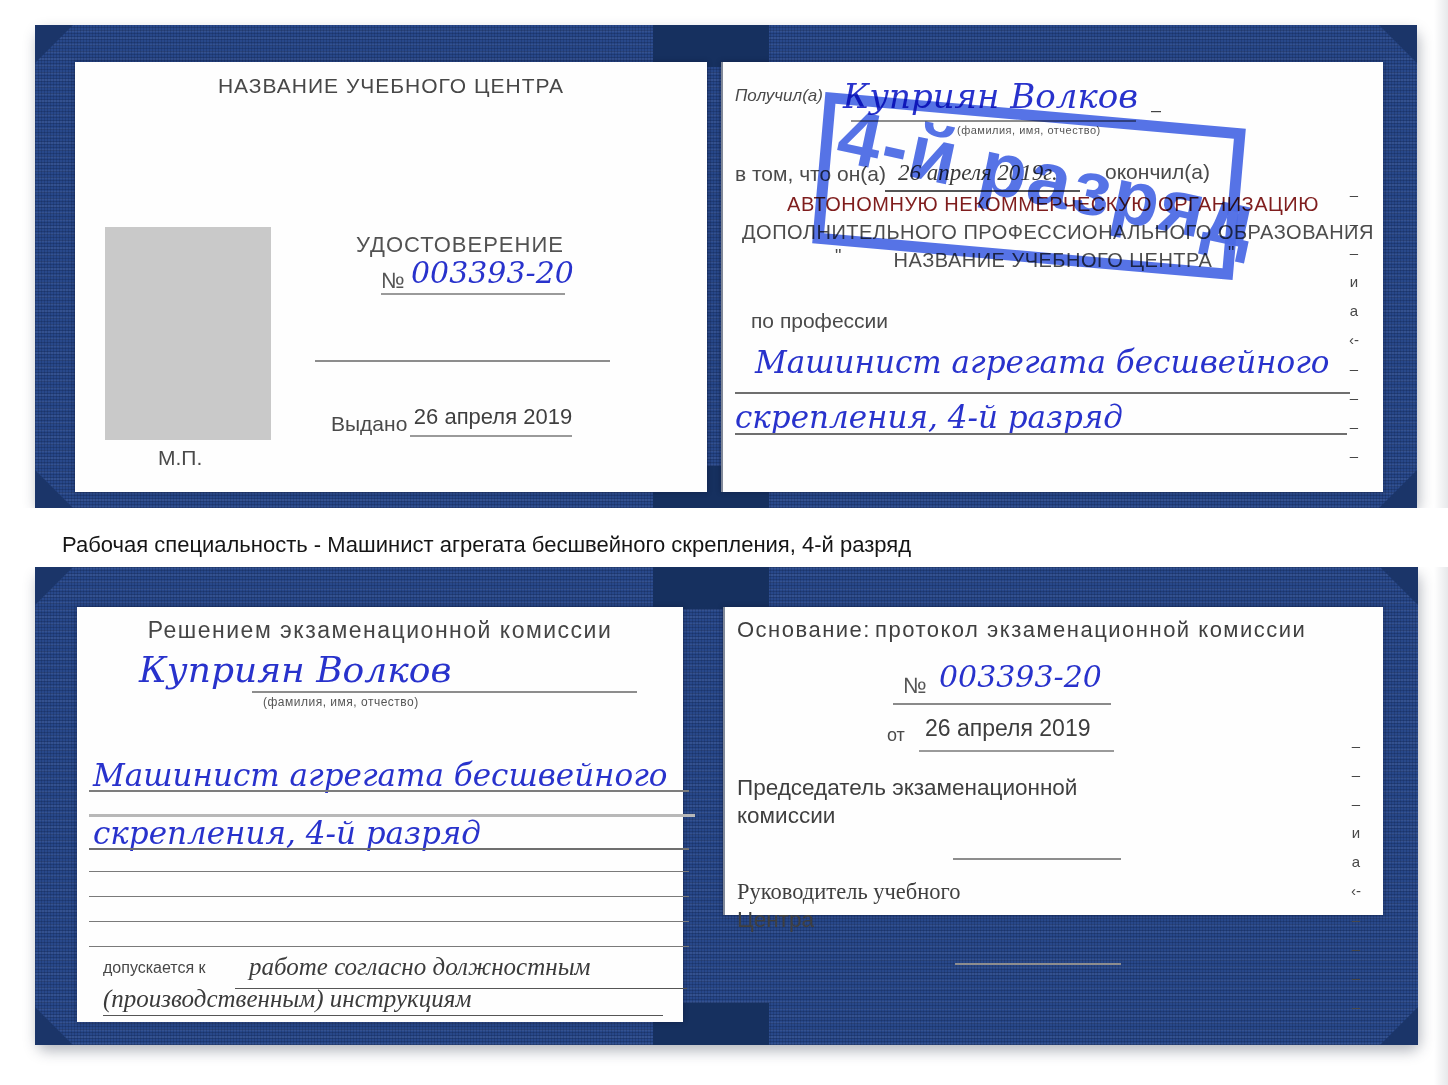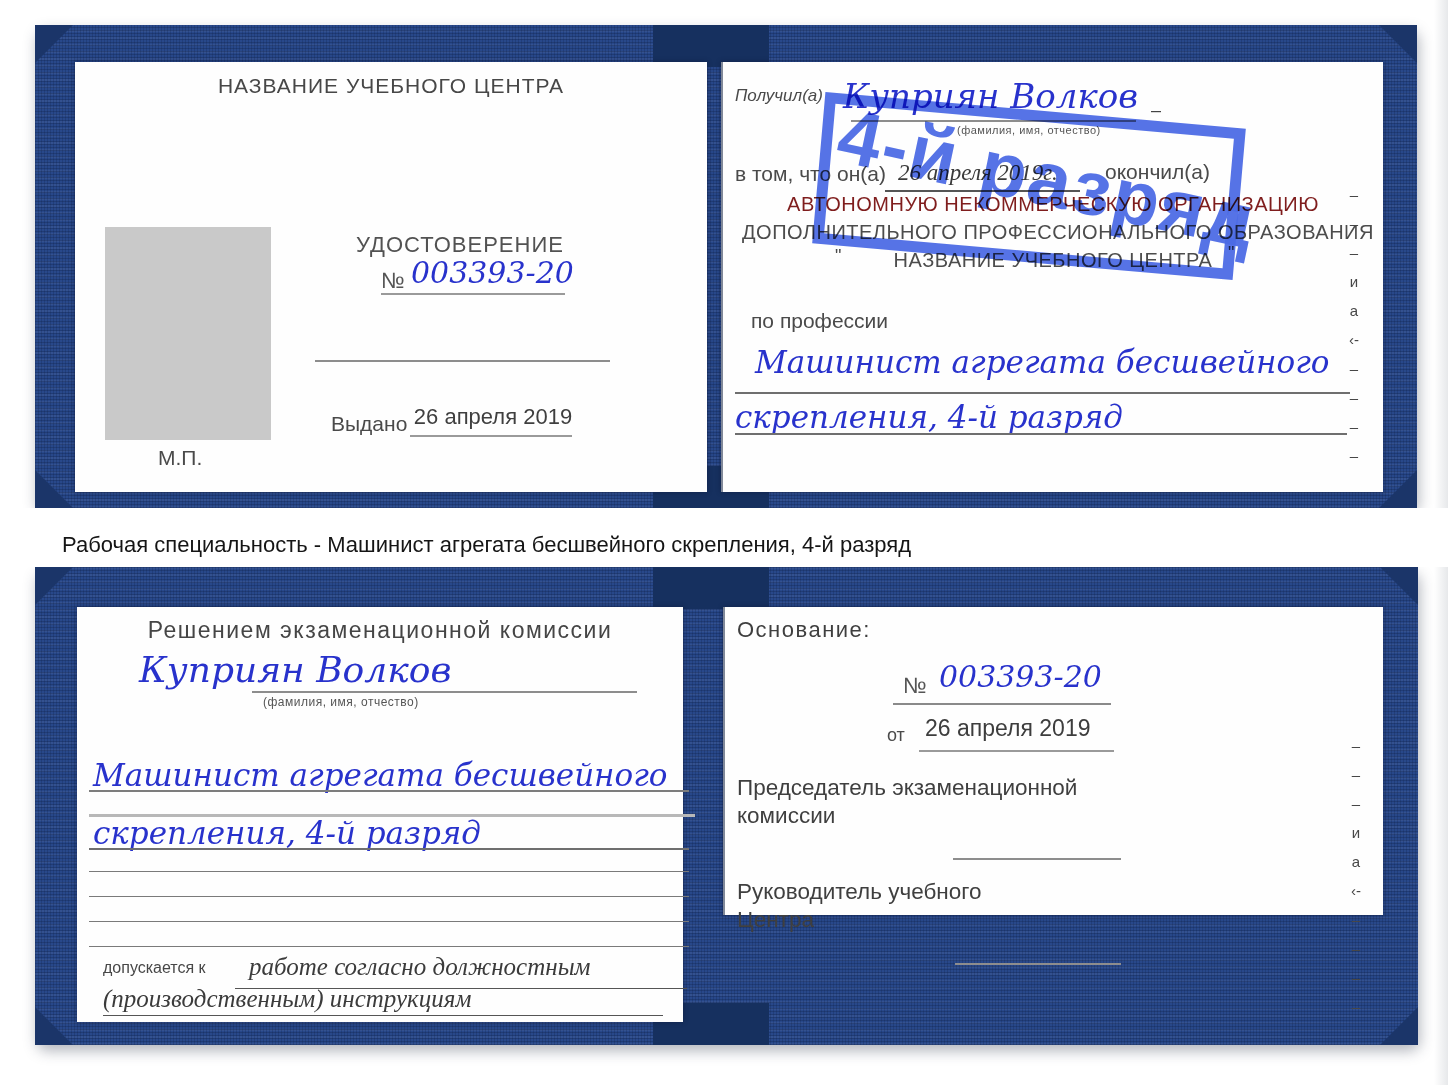--- a/index.html
+++ b/index.html
@@ -142,6 +142,7 @@
 
     <div class="page page-r" style="left:688px;top:40px;width:658px;height:308px;">
       <div class="t sans" style="left:12px;top:10px;font-size:22px;letter-spacing:1.5px;color:#3f3f3f;">Основание:</div>
+      <div class="t sans" style="left:150px;top:10px;font-size:22px;letter-spacing:1.5px;color:#3f3f3f;">протокол экзаменационной комиссии</div>
       <div class="t sans" style="left:178px;top:66px;font-size:22px;color:#555;">№</div>
       <div class="t hw" style="left:214px;top:52px;font-size:30px;">003393-20</div>
       <div class="ln" style="left:168px;top:96px;width:218px;border-color:#8a8a8a;"></div>

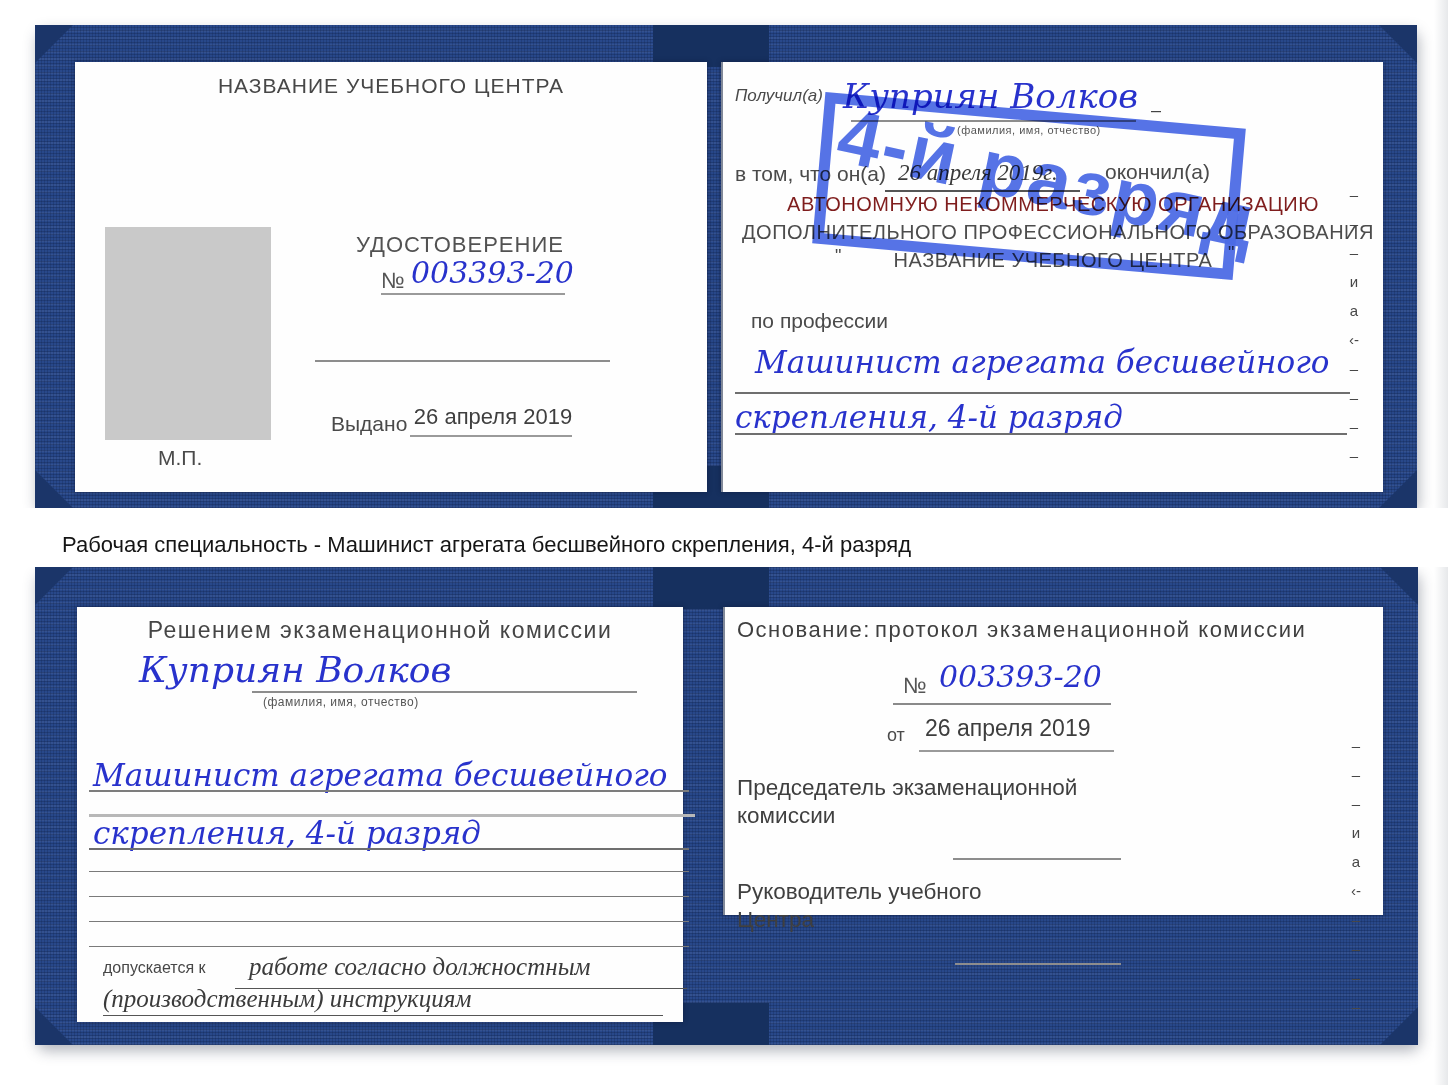--- a/index.html
+++ b/index.html
@@ -152,7 +152,7 @@
       <div class="t sans" style="left:12px;top:168px;font-size:22.5px;color:#3f3f3f;">Председатель экзаменационной</div>
       <div class="t sans" style="left:12px;top:196px;font-size:22.5px;color:#3f3f3f;">комиссии</div>
       <div class="ln" style="left:228px;top:251px;width:168px;border-color:#8d8d8d;"></div>
-      <div class="t sans" style="left:12px;top:272px;font-size:22.5px;color:#3f3f3f;">Руководитель учебного</div>
+      <div class="t sans" style="left:12px;top:272px;font-size:22.5px;color:#3f3f3f;font-family:Liberation Serif, serif;">Руководитель учебного</div>
       <div class="t sans" style="left:12px;top:300px;font-size:22.5px;color:#3f3f3f;">Центра</div>
       <div class="ln" style="left:230px;top:356px;width:166px;border-color:#8d8d8d;"></div>
 

